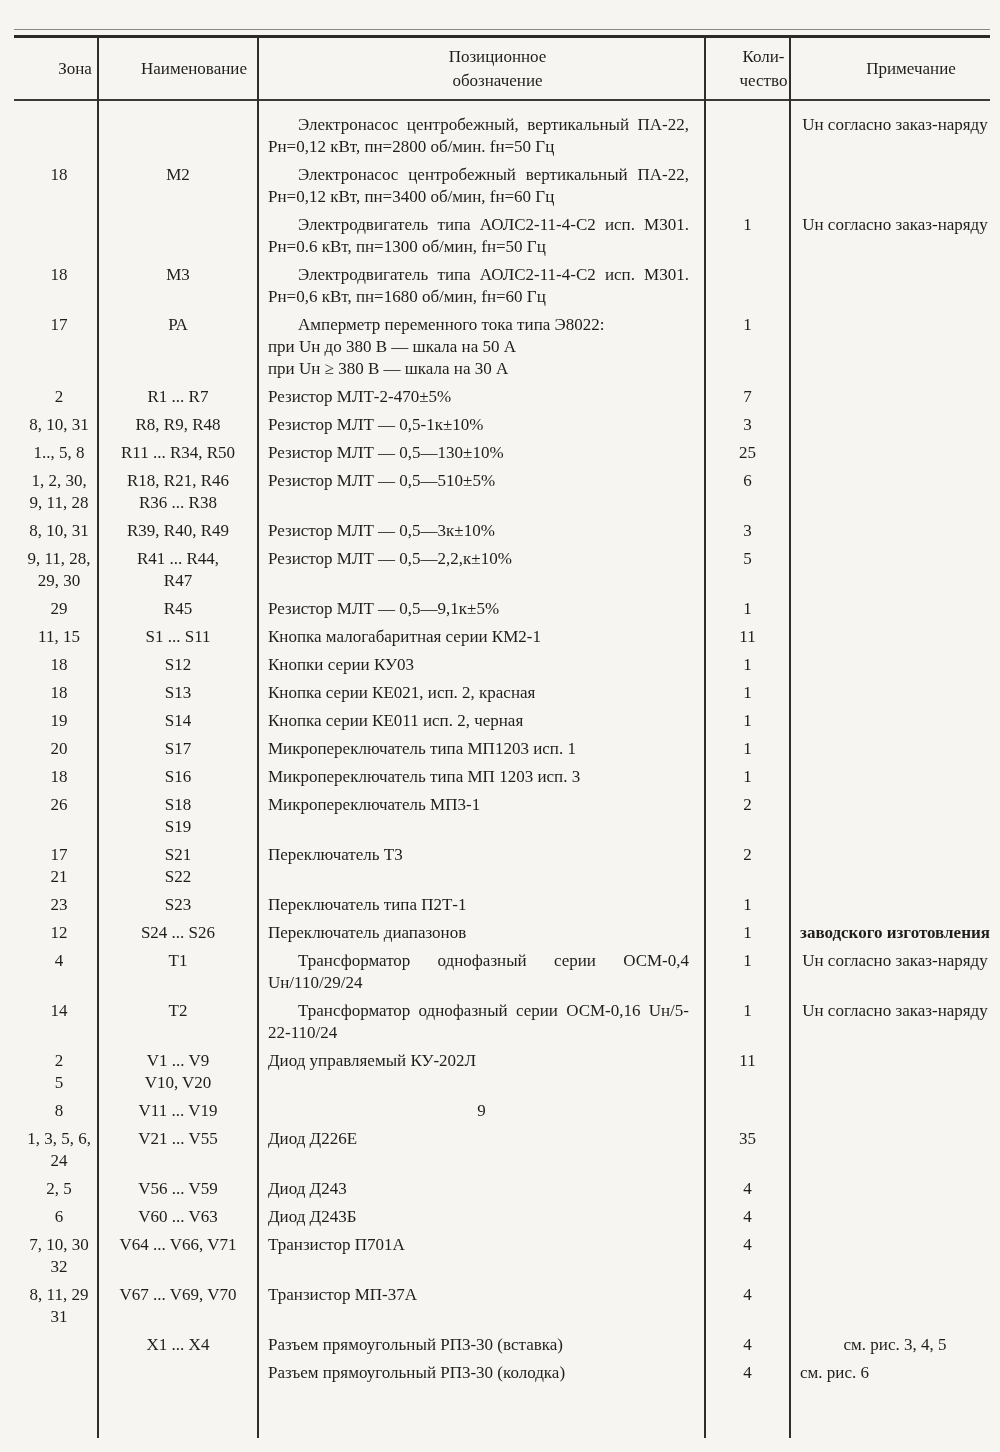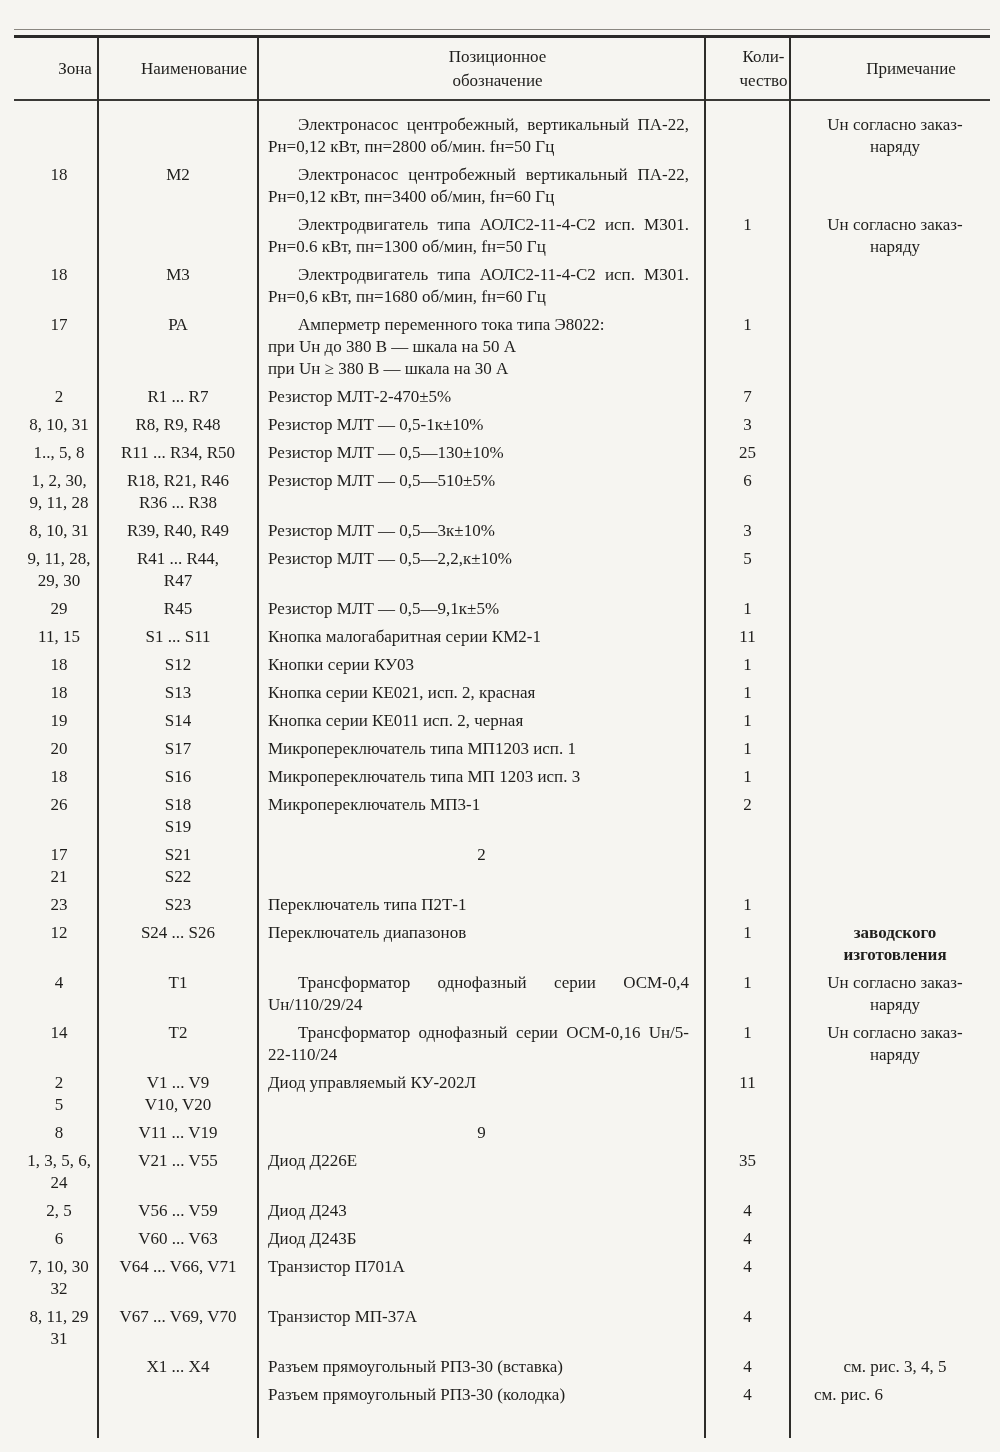--- a/index.html
+++ b/index.html
@@ -45,7 +45,7 @@
   .c-pos{text-align:center;padding:0 12px;}
   .c-name{text-align:left;padding:0 16px 0 10px;}
   .c-qty{text-align:center;}
-  .c-note{text-align:center;padding:0 24px;}
+  .c-note{text-align:center;padding:0 10px;}
   .para{text-align:justify;text-indent:30px;margin:0;}
   .line{margin:0;}
   .line.ind{text-indent:30px;}

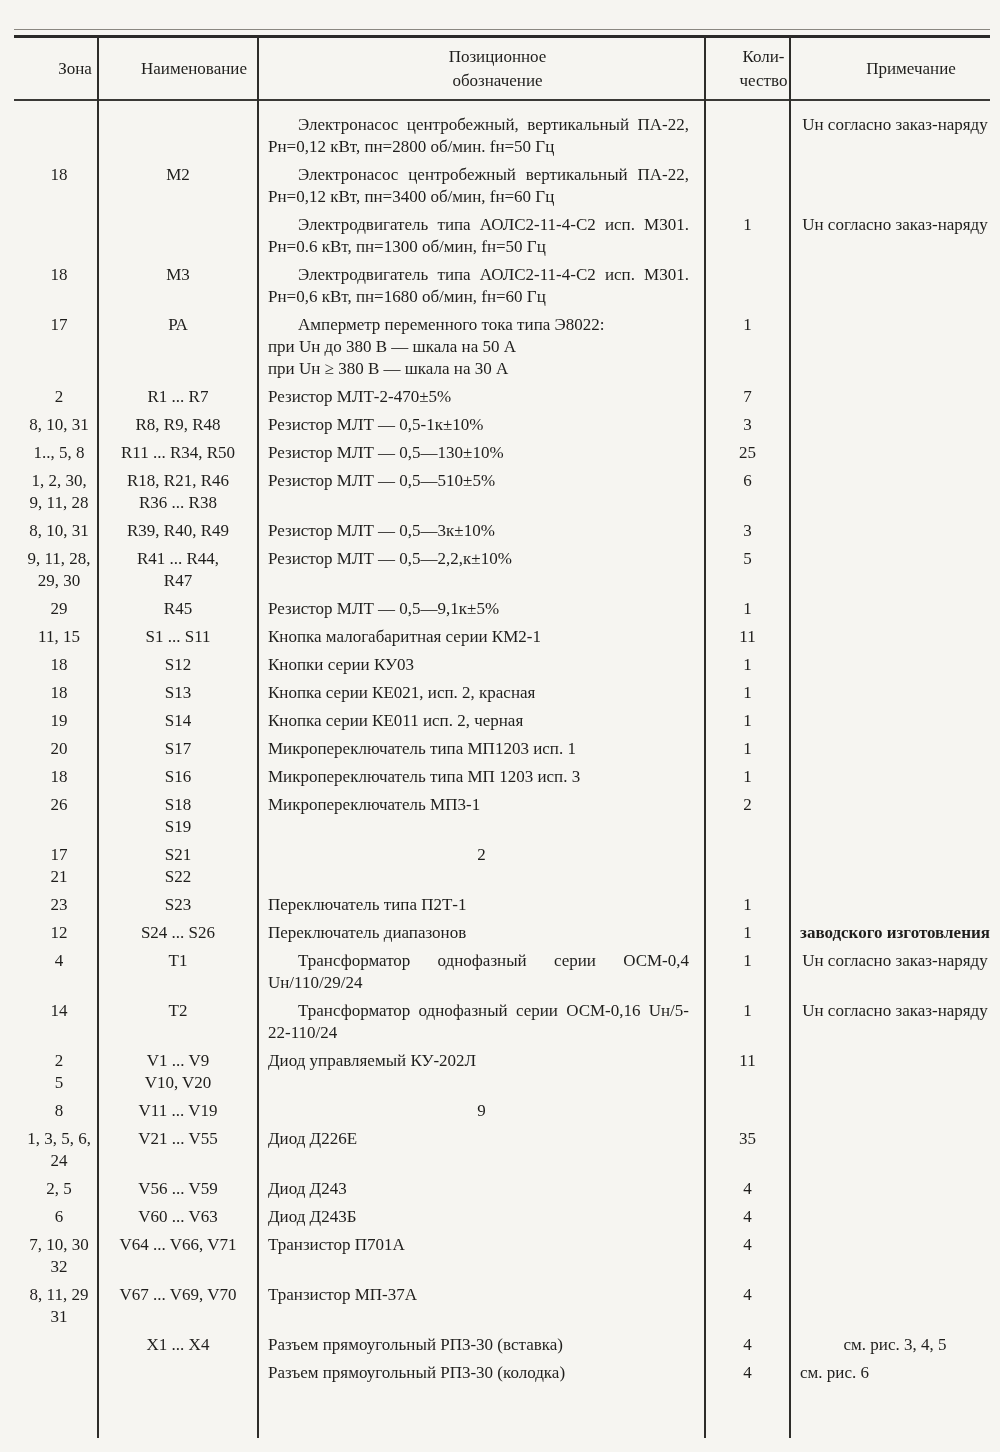--- a/index.html
+++ b/index.html
@@ -375,6 +375,9 @@
           <div class="line">S21</div>
           <div class="line">S22</div>
         </div>
+        <div class="cell c-name">
+          <div class="line">Переключатель Т3</div>
+        </div>
         <div class="cell c-qty">
           <div class="line">2</div>
         </div>

